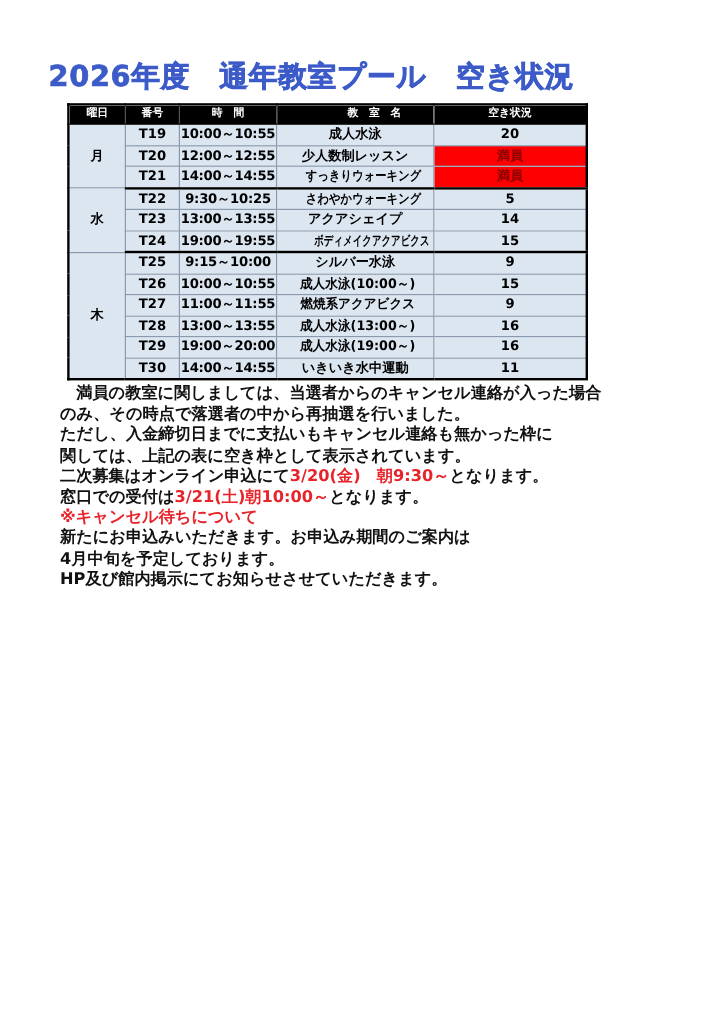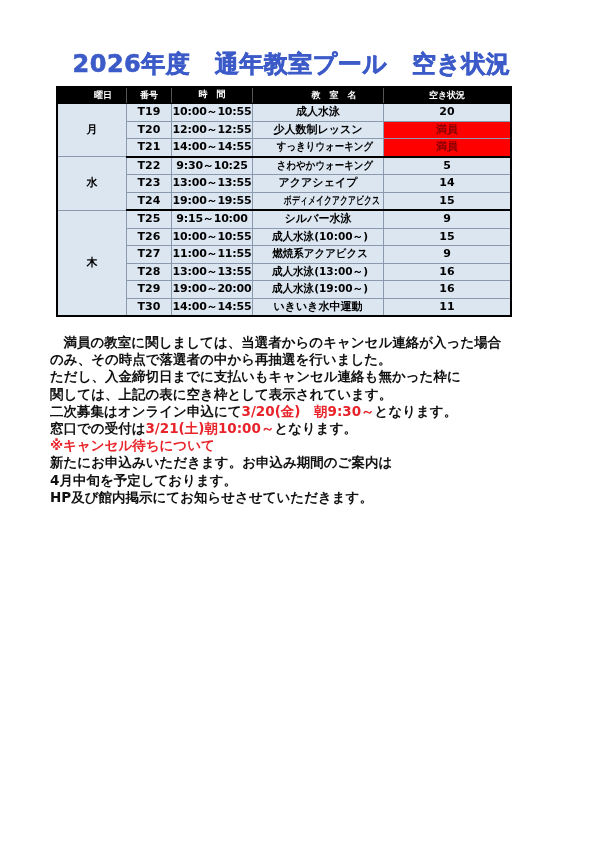--- a/index.html
+++ b/index.html
@@ -30,7 +30,6 @@
     color: #3c5bc8;
     -webkit-text-stroke: 0.6px #3c5bc8;
     white-space: pre;
-    padding-left: 32px;
   }
 
   

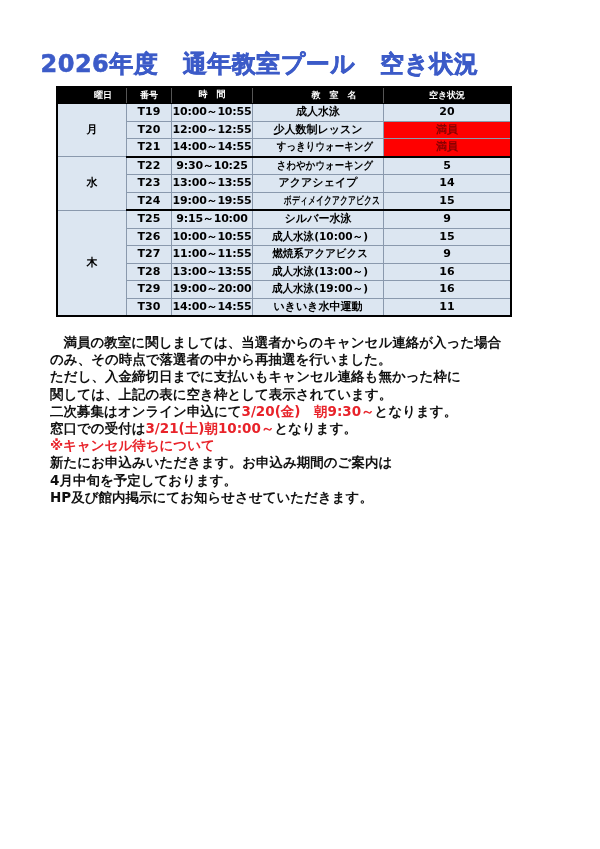--- a/index.html
+++ b/index.html
@@ -66,7 +66,7 @@
     border: 1px solid #000000;
     border-right: 1px solid #555;
   }
-  thead th.col-day   { width: 46px; padding-left: 22px; }
+  thead th.col-day   { width: 46px; }
   thead th.col-no    { width: 44px; }
   thead th.col-time  { width: 80px; font-family: Liberation Mono, monospace; }
   thead th.col-class { width: 98px; padding-left: 32px; }

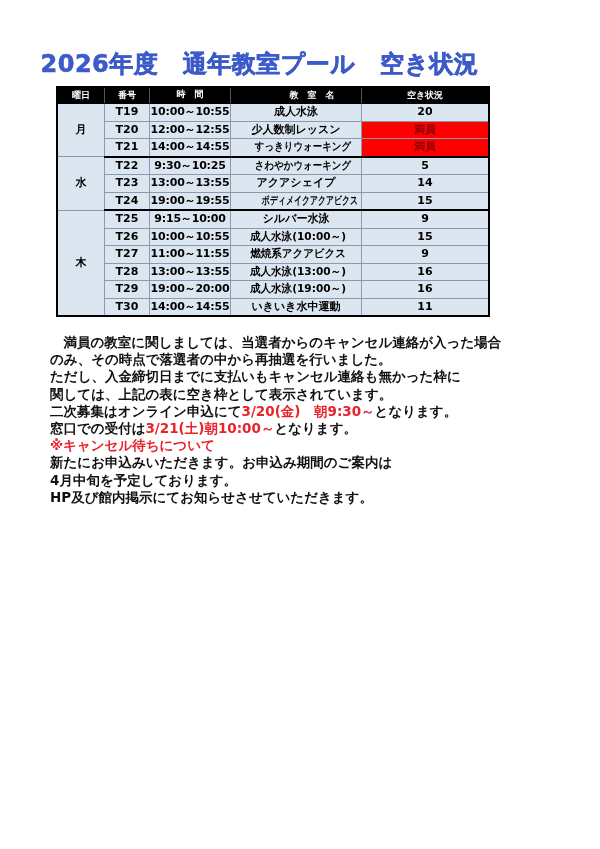--- a/index.html
+++ b/index.html
@@ -120,7 +120,7 @@
   .notes {
     position: absolute;
     left: 50px;
-    top: 334px;
+    top: 320px;
     width: 520px;
     font-size: 13.5px;
     line-height: 17.2px;

